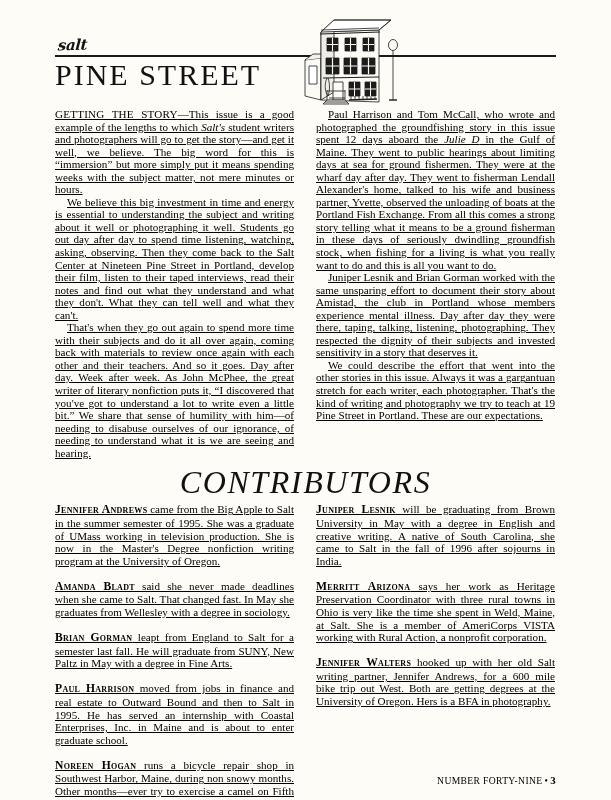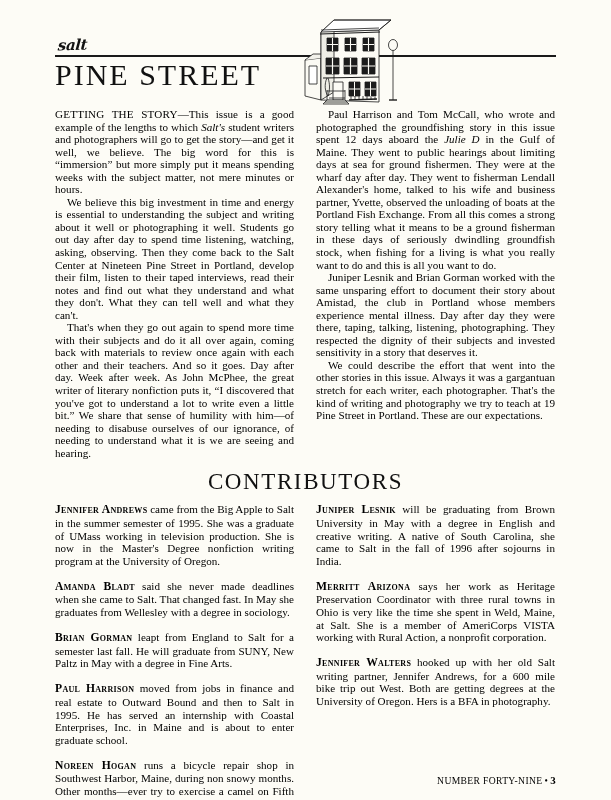--- a/index.html
+++ b/index.html
@@ -96,6 +96,7 @@
     text-indent: 12px;
     font-family: "Liberation Serif", "DejaVu Serif", serif;
     hyphens: auto;
+    text-decoration: underline;
   }
   p.first { text-indent: 0; }
   p .lead {

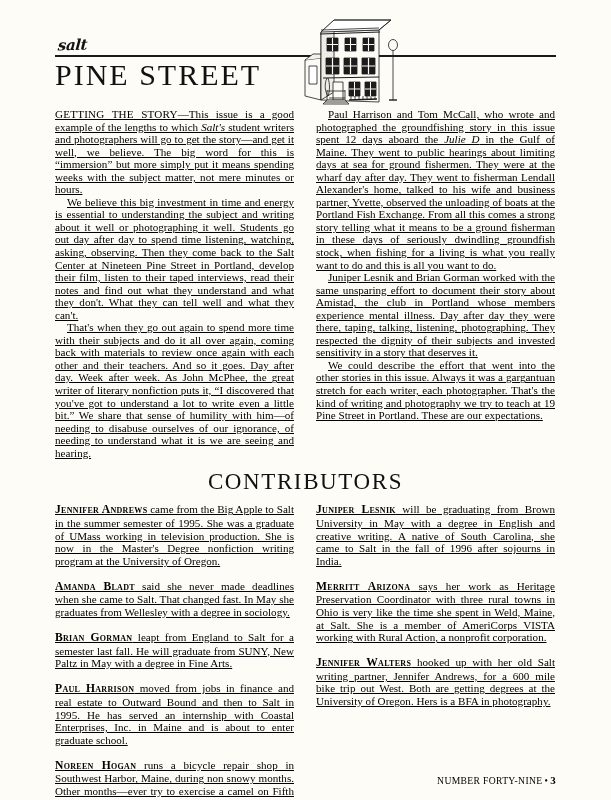--- a/index.html
+++ b/index.html
@@ -107,12 +107,13 @@
   
   .contrib-heading {
     text-align: center;
-    font-size: 23px;
+    font-size: 32px;
     letter-spacing: 1.6px;
     line-height: 30px;
     margin: 8px 0 6px 0;
     font-family: "Liberation Serif", "DejaVu Serif", serif;
     color: #111111;
+    font-style: italic;
   }
 
   .bio {

